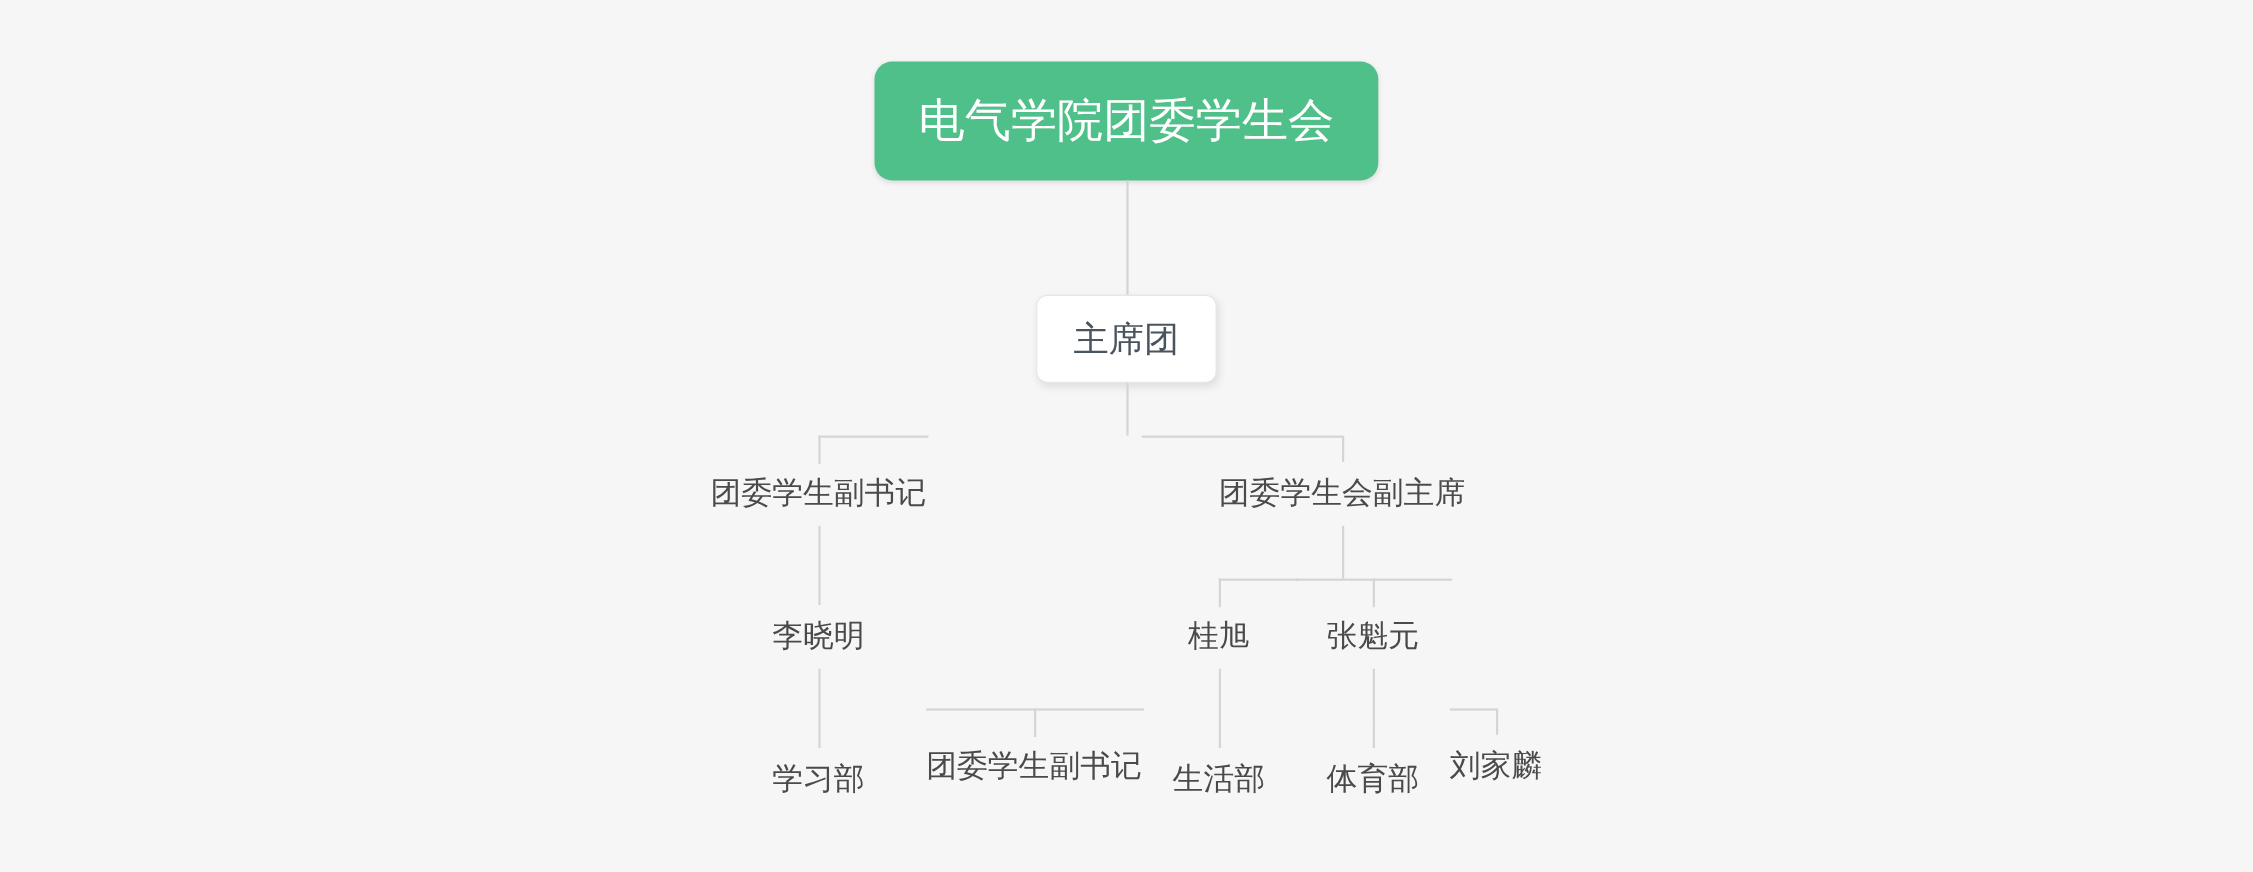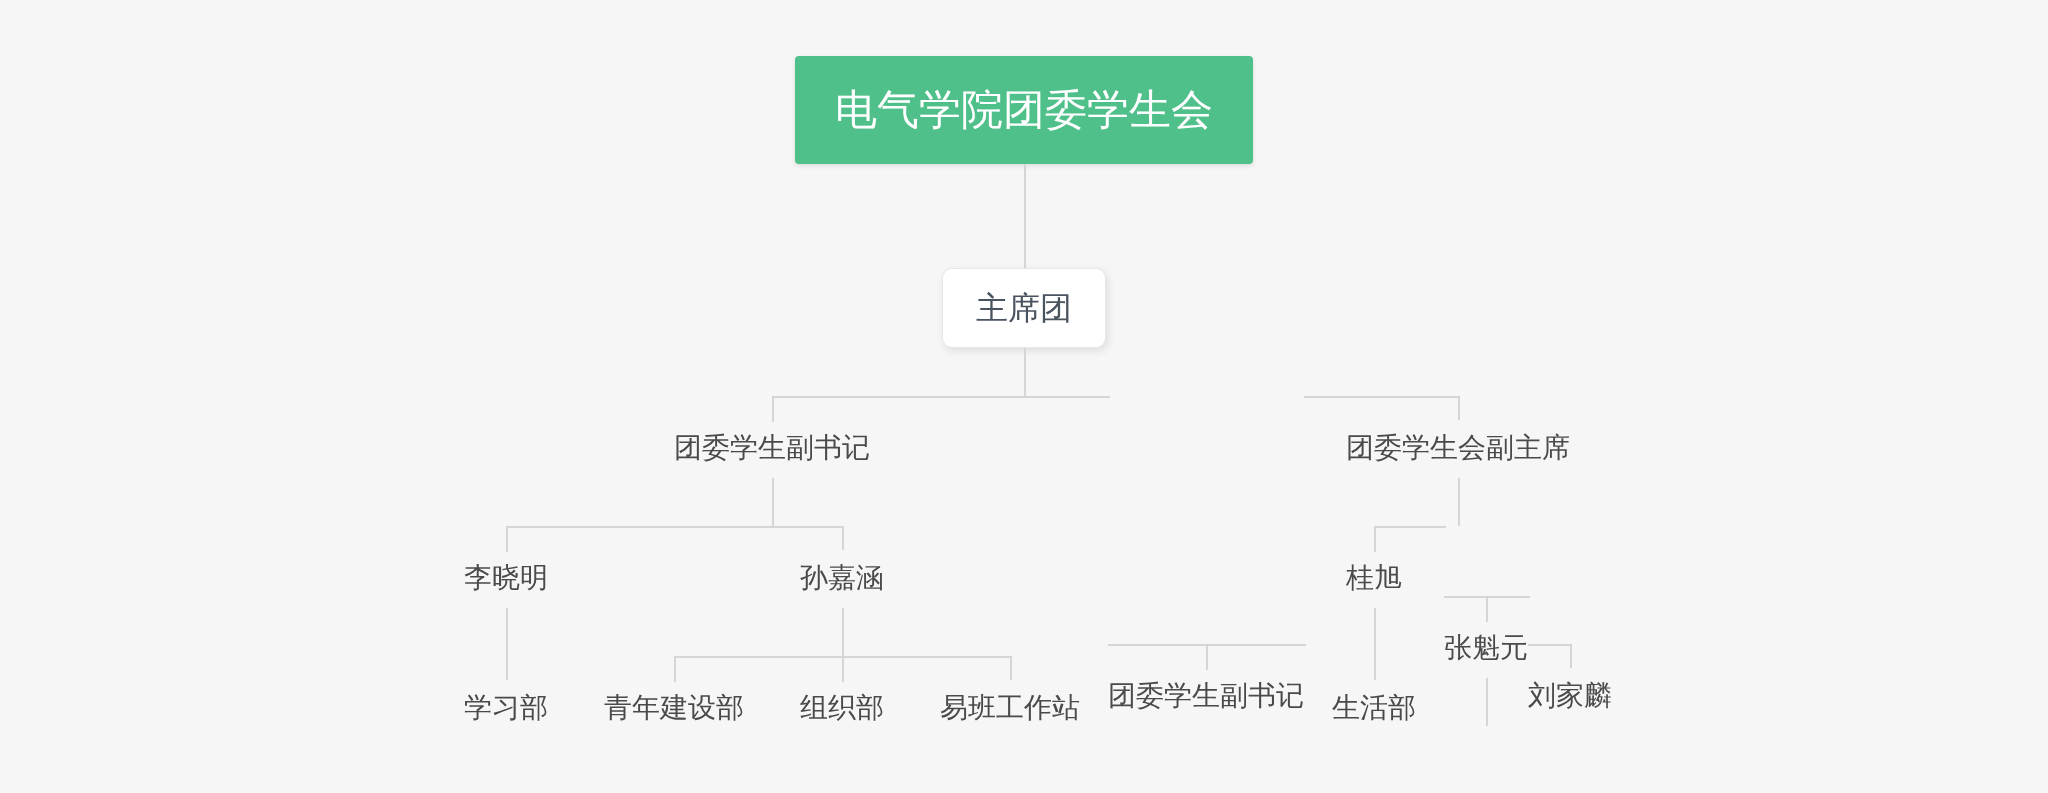--- a/index.html
+++ b/index.html
@@ -45,7 +45,7 @@
     font-size:42px;
     line-height:56px;
     padding:26px 40px;
-    border-radius:4px;
+    border-radius:16px;
     box-shadow:0 2px 5px rgba(0,0,0,0.10);
   }
   .council-node{

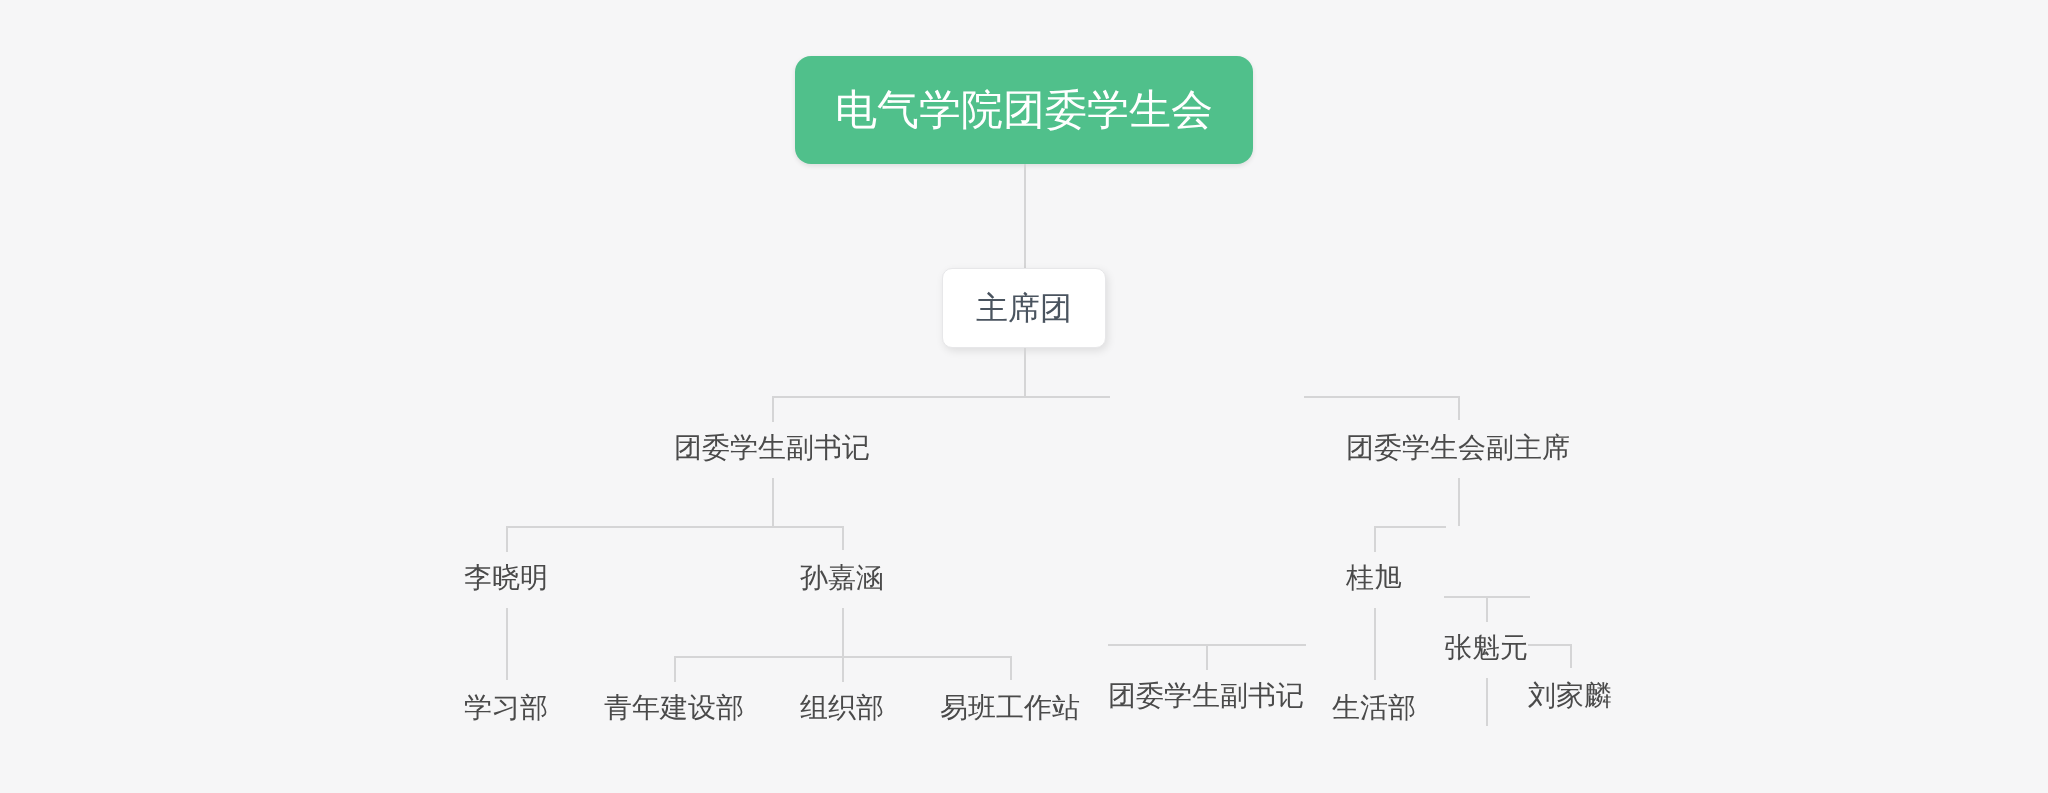--- a/index.html
+++ b/index.html
@@ -145,20 +145,6 @@
                     </li>
                   </ul>
                 </li>
-                <li>
-                  <div class="label member-label">孙嘉涵</div>
-                  <ul class="children">
-                    <li class="leaf">
-                      <div class="label dept-label">青年建设部</div>
-                    </li>
-                    <li class="leaf">
-                      <div class="label dept-label">组织部</div>
-                    </li>
-                    <li class="leaf">
-                      <div class="label dept-label">易班工作站</div>
-                    </li>
-                  </ul>
-                </li>
               </ul>
             </li>
 

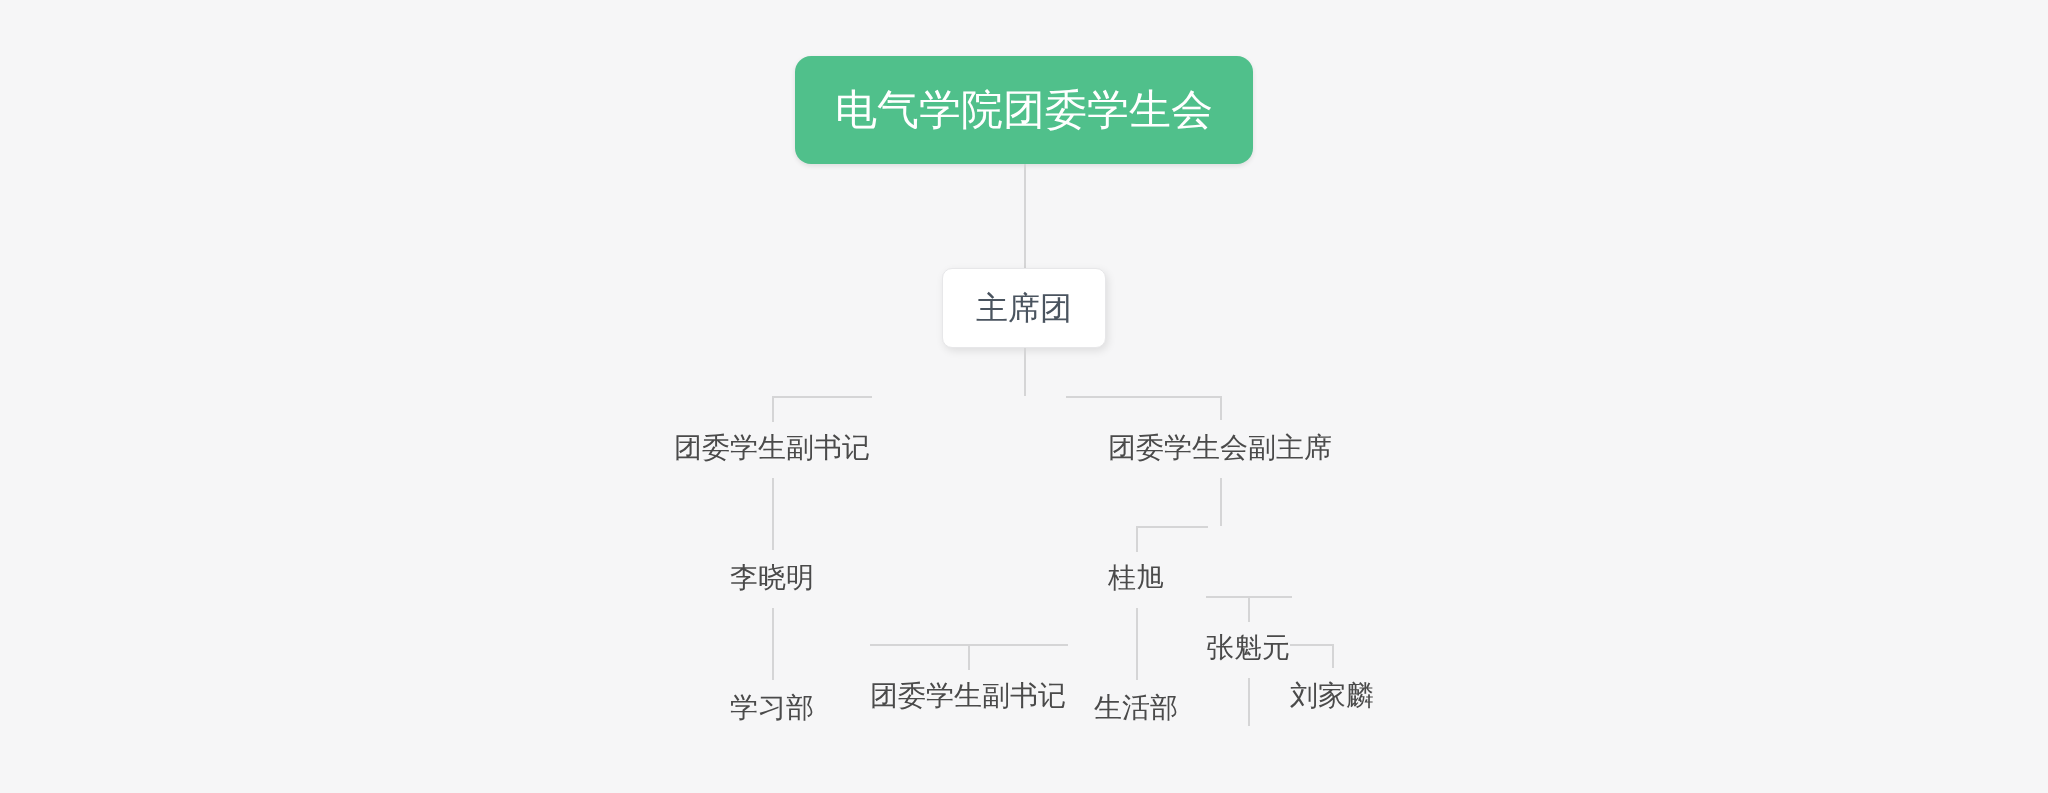--- a/index.html
+++ b/index.html
@@ -166,6 +166,9 @@
                 <li>
                   <div class="label member-label">张魁元</div>
                   <ul class="children">
+                    <li class="leaf">
+                      <div class="label dept-label">体育部</div>
+                    </li>
                   </ul>
                 </li>
                 <li>

